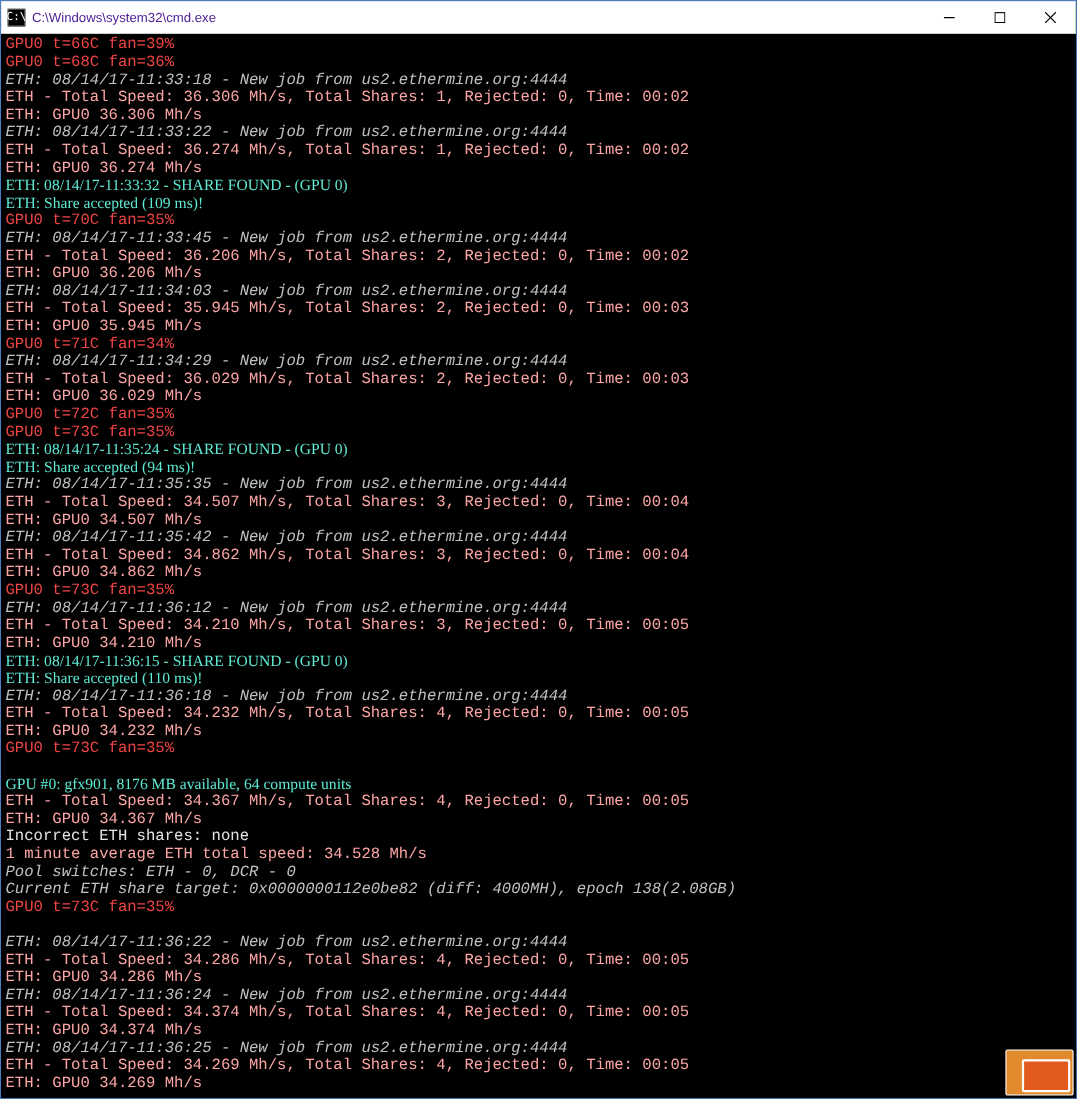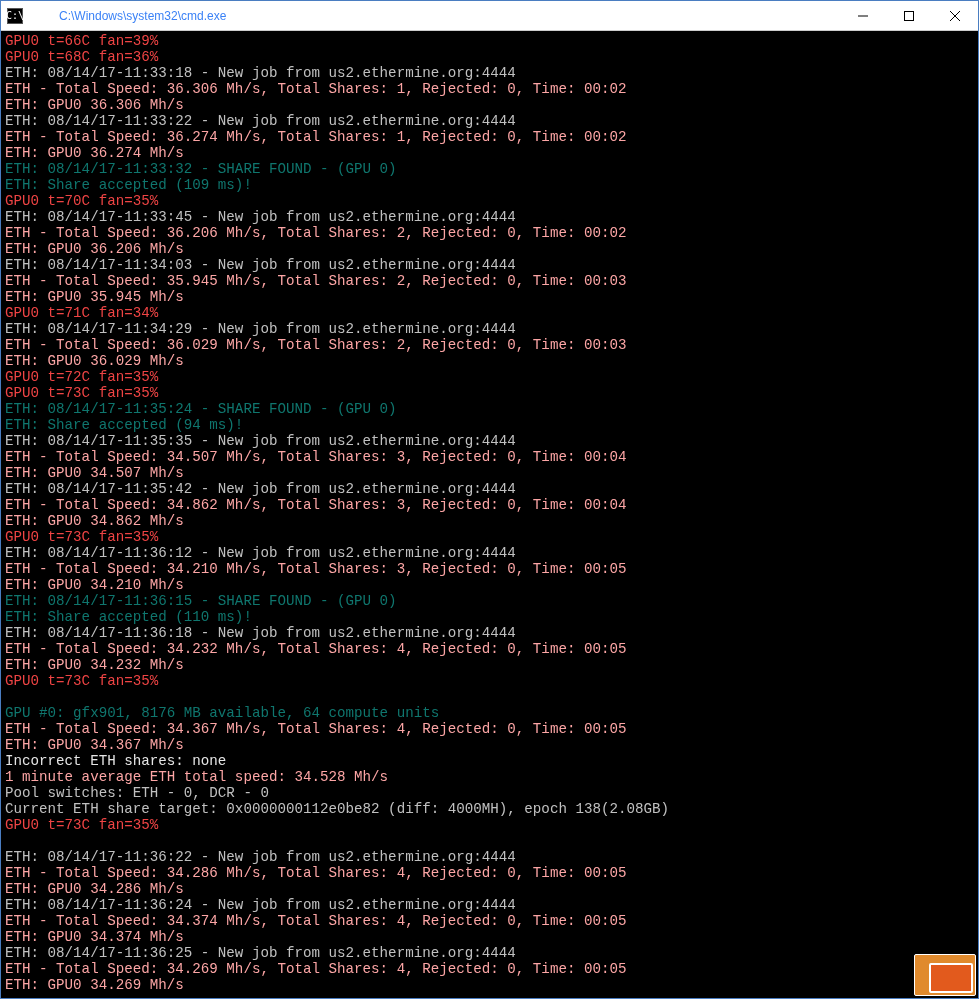--- a/index.html
+++ b/index.html
@@ -37,9 +37,8 @@
   }
   .title {
     font-size: 12px;
-    color: #3b82f6;
+    color: #4c1d95;
     flex: 1;
-    margin-left: 30px;
   }
   .winbtn {
     width: 46px; height: 30px;

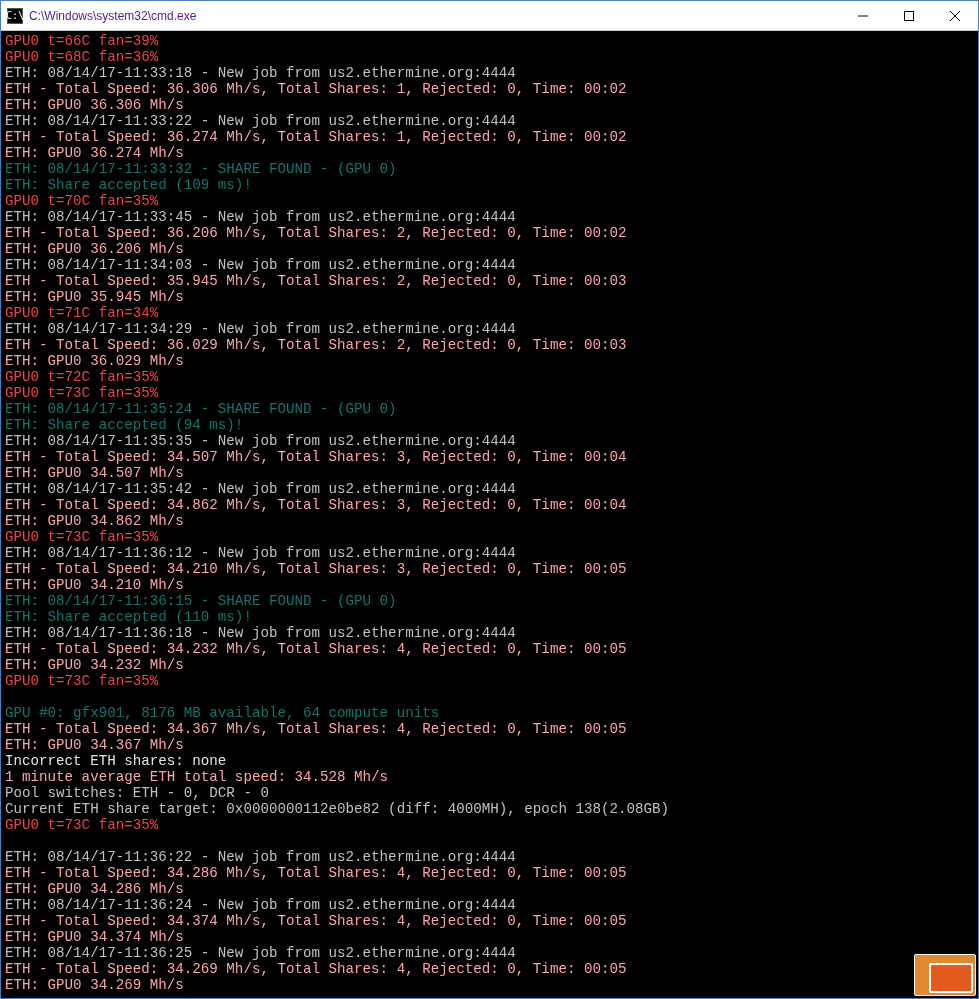--- a/index.html
+++ b/index.html
@@ -56,7 +56,7 @@
     overflow: hidden;
   }
   .c-mag  { color: #ef4444; } 
-  .c-wht  { color: #c0c0c0; } 
+  .c-wht  { color: #c0c0c0; font-style: italic; } 
   .c-teal { color: #fca5a5; } 
   .c-grn  { color: #0f766e; } 
   .c-red  { color: #e5e5e5; } 

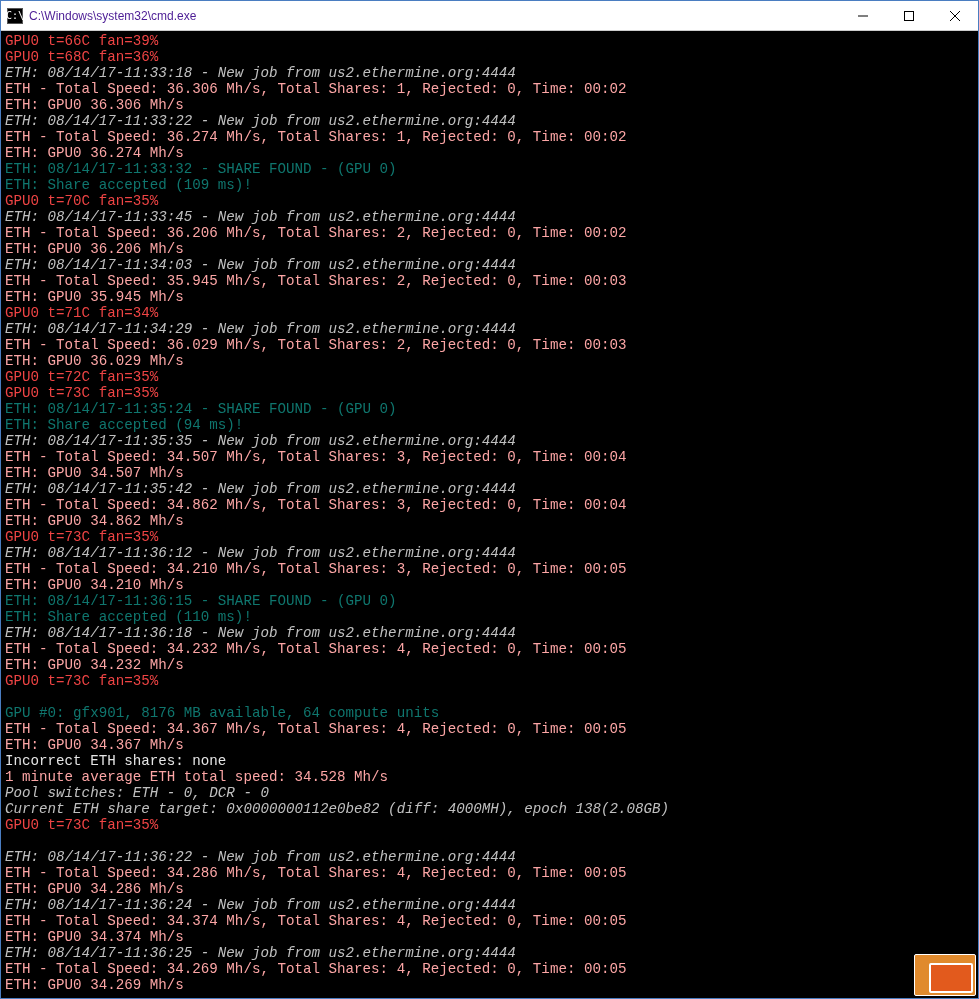--- a/index.html
+++ b/index.html
@@ -58,7 +58,7 @@
   .c-mag  { color: #ef4444; } 
   .c-wht  { color: #c0c0c0; font-style: italic; } 
   .c-teal { color: #fca5a5; } 
-  .c-grn  { color: #0f766e; } 
+  .c-grn  { color: #5eead4; font-family: Liberation Serif, serif; } 
   .c-red  { color: #e5e5e5; } 
 
   .watermark {

